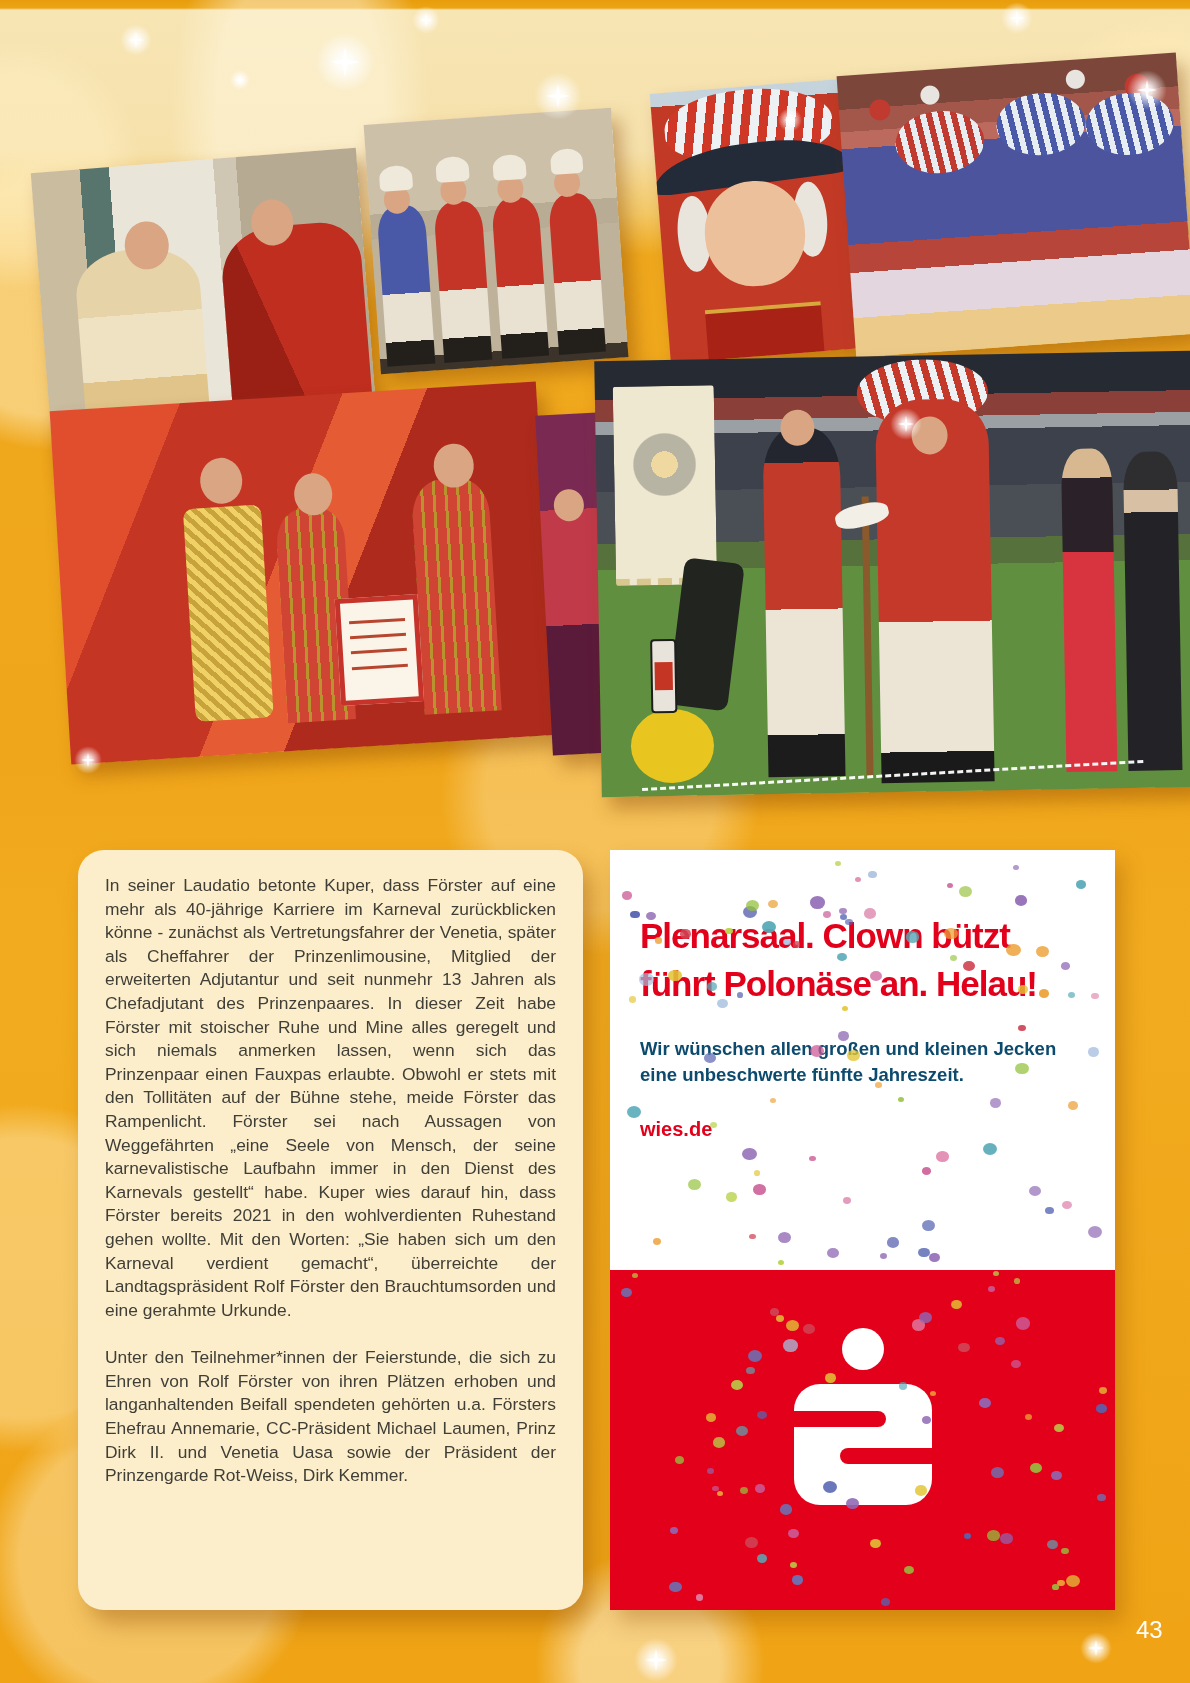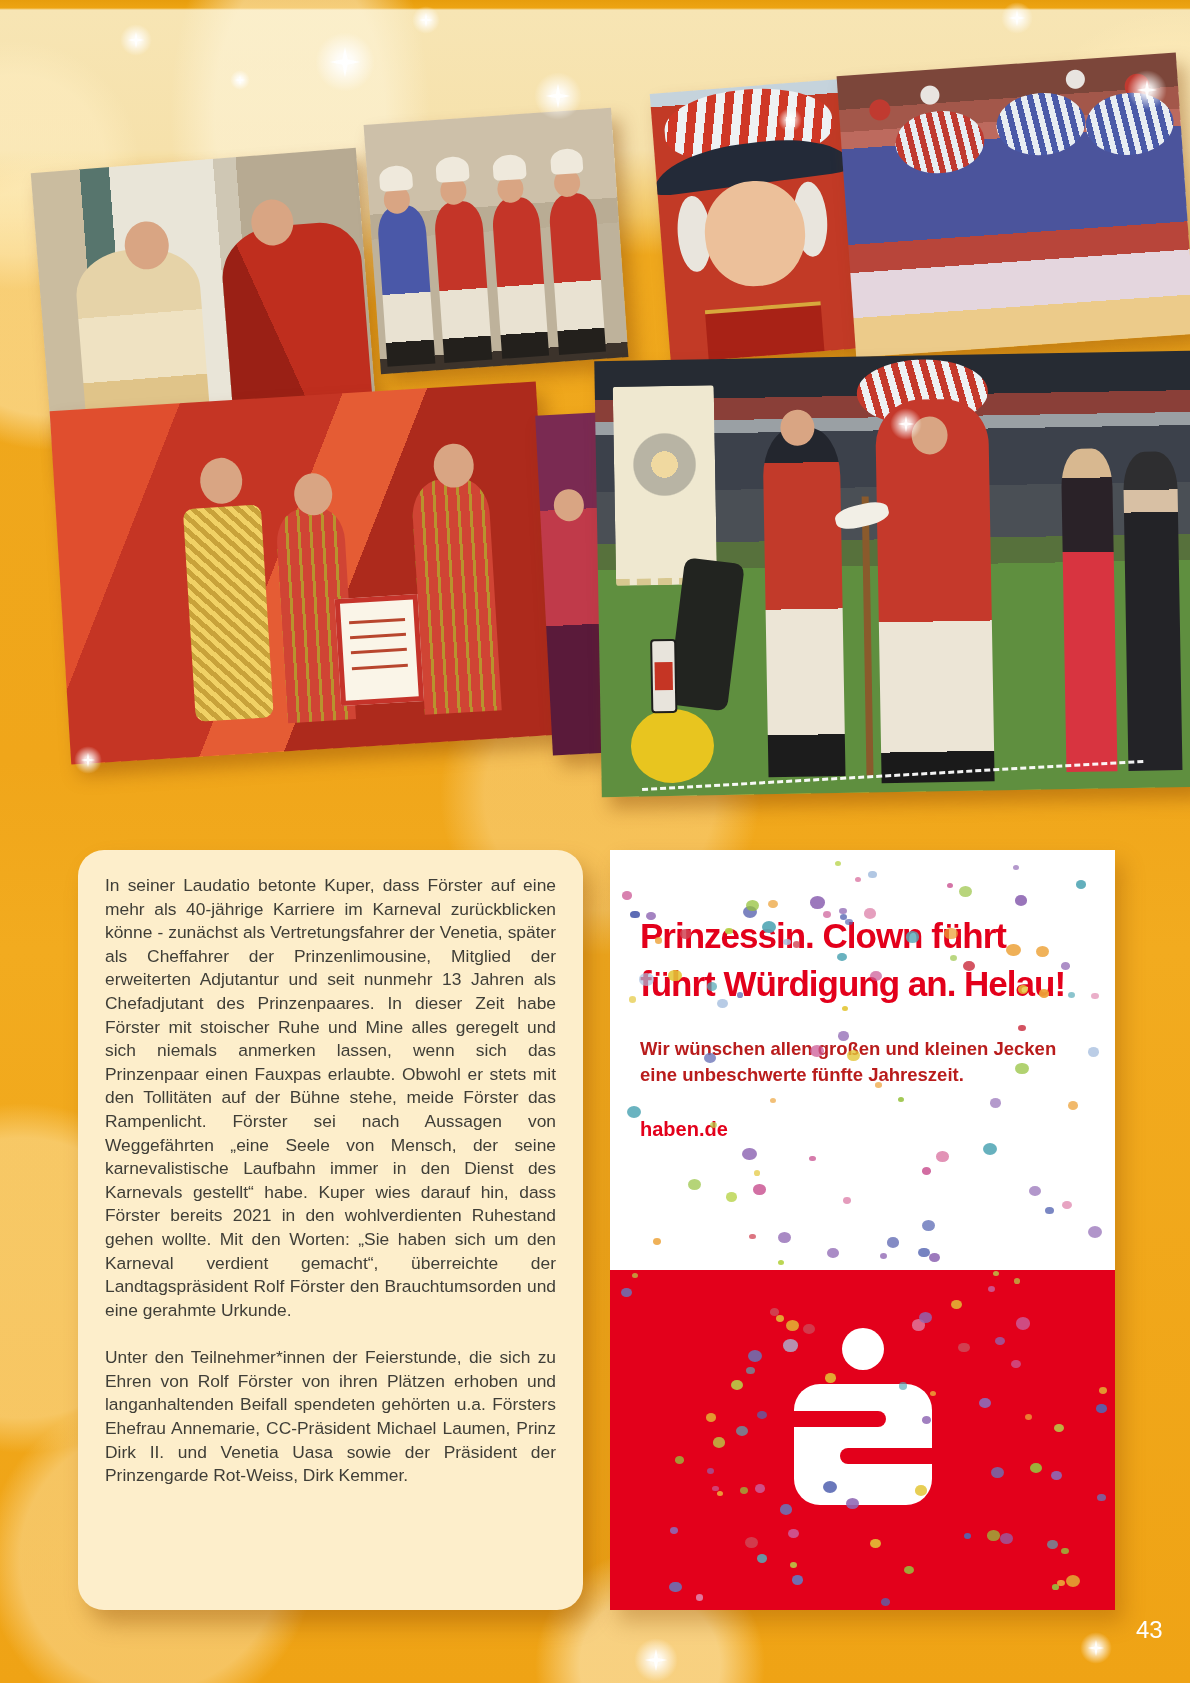--- a/index.html
+++ b/index.html
@@ -204,7 +204,7 @@
 
   <section id="ad">
     <div id="ad-white">
-      <div class="hl-line">Prinzessin. Clown führt</div>
+      <div class="hl-line">Plenarsaal. Clown bützt</div>
       <div class="hl-line">führt Würdigung an. Helau!</div>
       <div id="ad-subline">Wir wünschen allen großen und kleinen Jecken eine unbeschwerte fünfte Jahreszeit.</div>
       <div id="ad-url">haben.de</div>

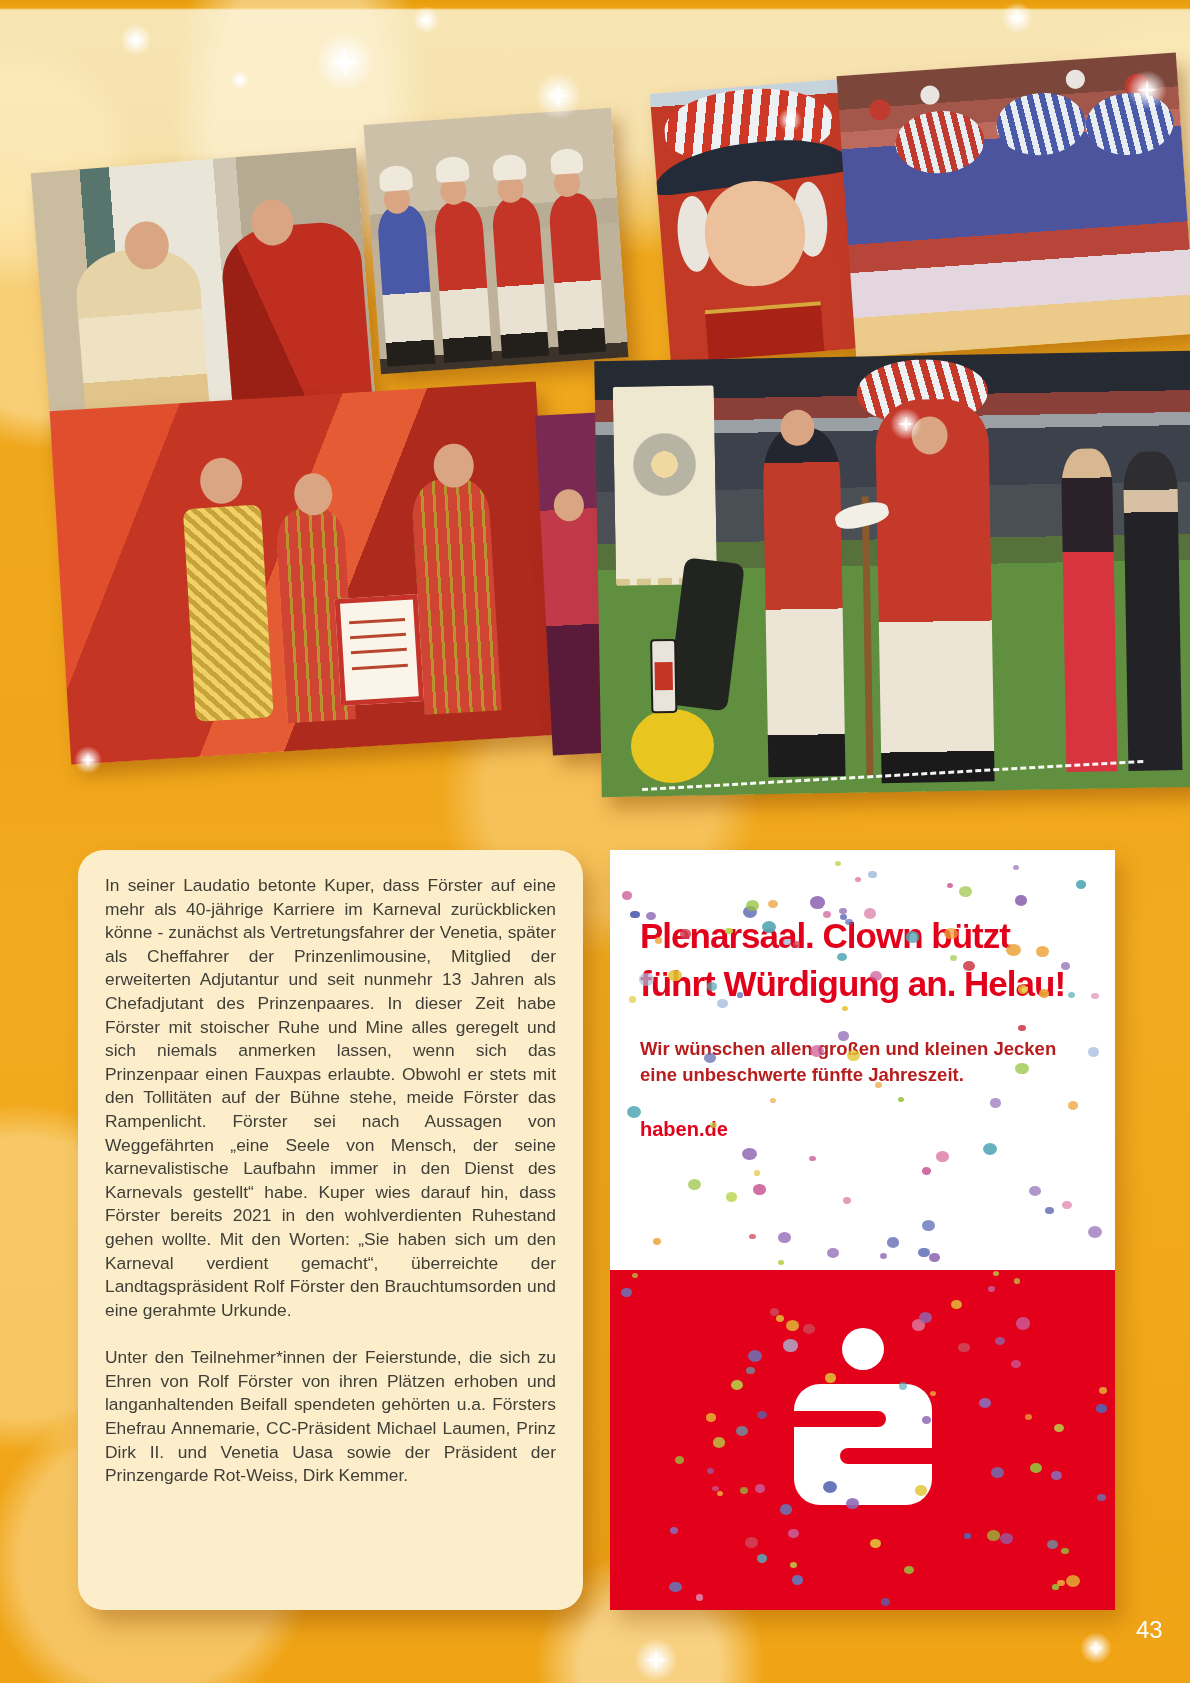--- a/index.html
+++ b/index.html
@@ -205,7 +205,7 @@
   <section id="ad">
     <div id="ad-white">
       <div class="hl-line">Plenarsaal. Clown bützt</div>
-      <div class="hl-line">führt Würdigung an. Helau!</div>
+      <div class="hl-line">führt Polonäse an. Helau!</div>
       <div id="ad-subline">Wir wünschen allen großen und kleinen Jecken eine unbeschwerte fünfte Jahreszeit.</div>
       <div id="ad-url">haben.de</div>
     </div>

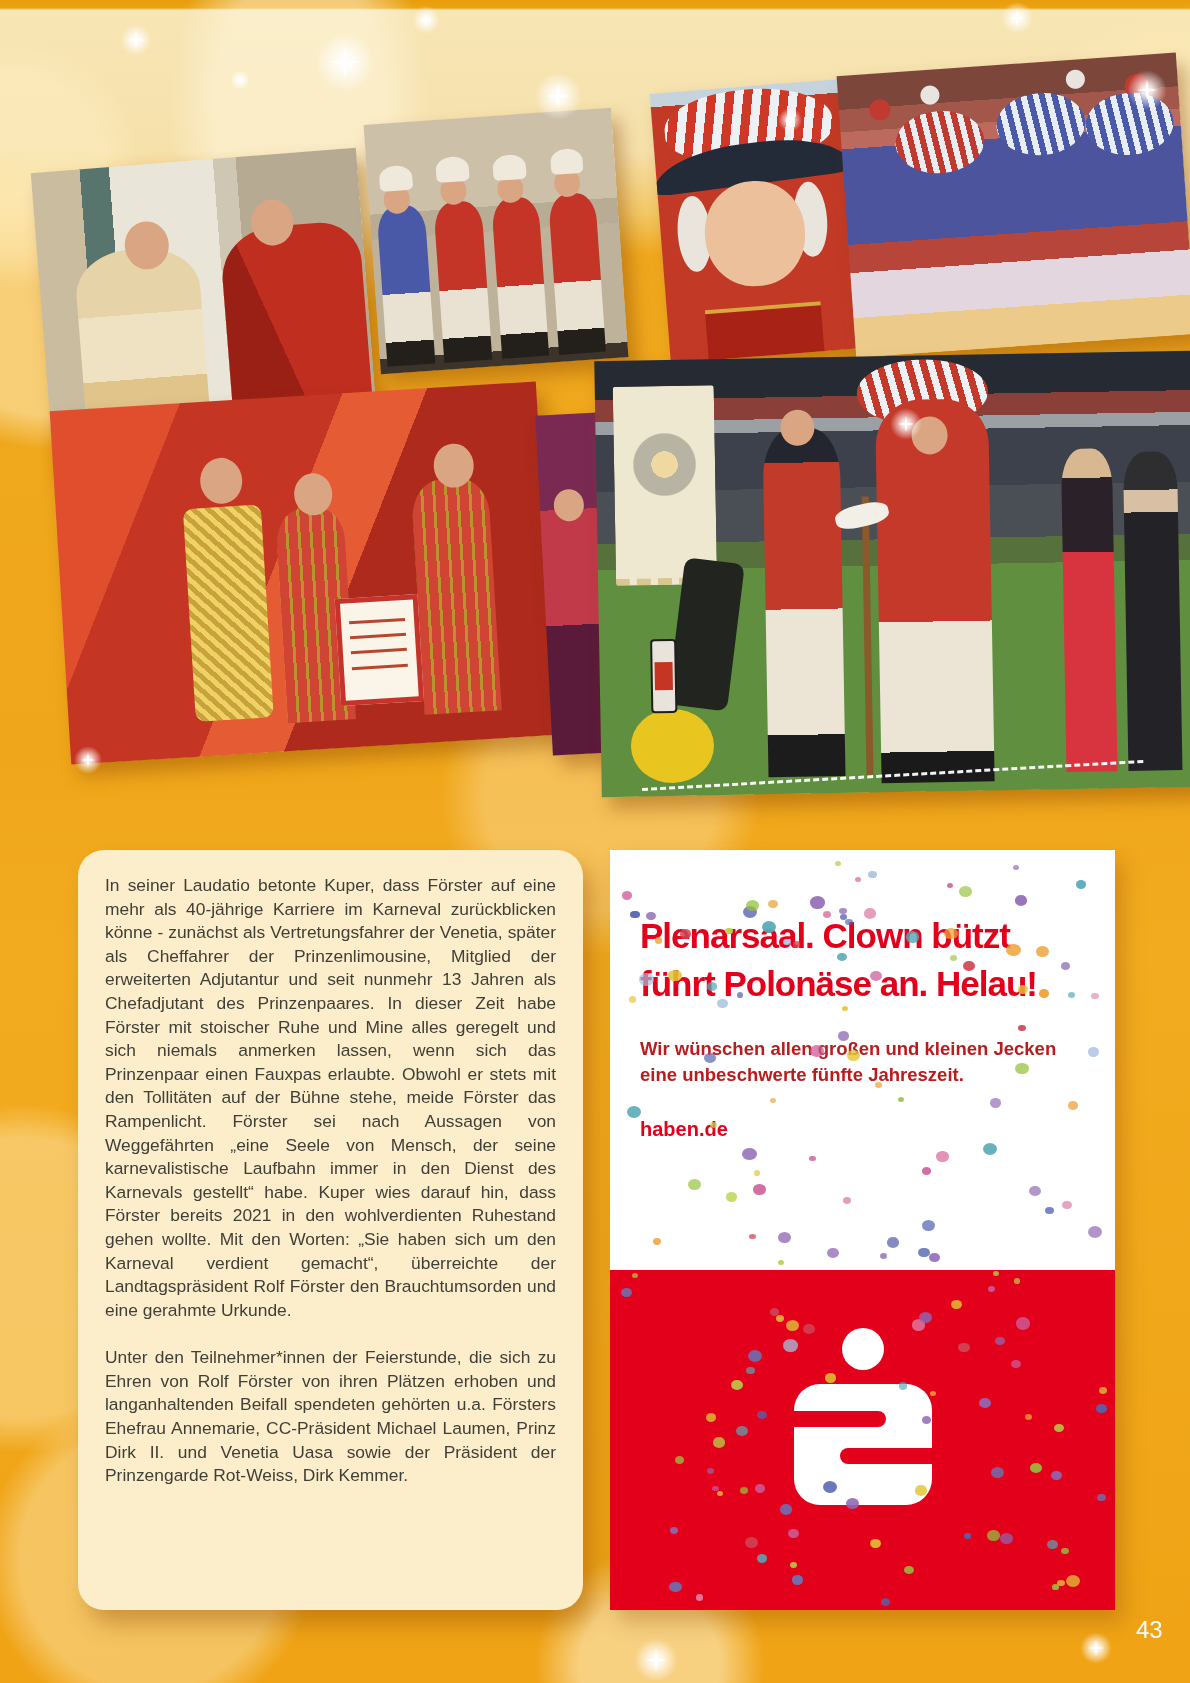--- a/index.html
+++ b/index.html
@@ -101,7 +101,7 @@
     box-shadow:8px 12px 20px rgba(140,70,0,.32);}
   #ad-white{position:relative;width:100%;height:420px;box-sizing:border-box;padding:62px 28px 0 30px;}
   .hl-line{font-weight:bold;color:#e3001b;font-size:35px;line-height:48px;letter-spacing:-1px;white-space:nowrap;}
-  #ad-subline{margin-top:28px;width:440px;font-weight:bold;color:#b91c1c;font-size:18.5px;line-height:26px;}
+  #ad-subline{margin-top:28px;width:440px;font-weight:bold;color:#0c4a6e;font-size:18.5px;line-height:26px;}
   #ad-url{margin-top:30px;font-weight:bold;color:#e3001b;font-size:20px;}
   #ad-red{position:relative;width:100%;height:340px;background:#e3001b;}
   .sk-logo{position:relative;width:138px;margin:0 auto;padding-top:58px;}

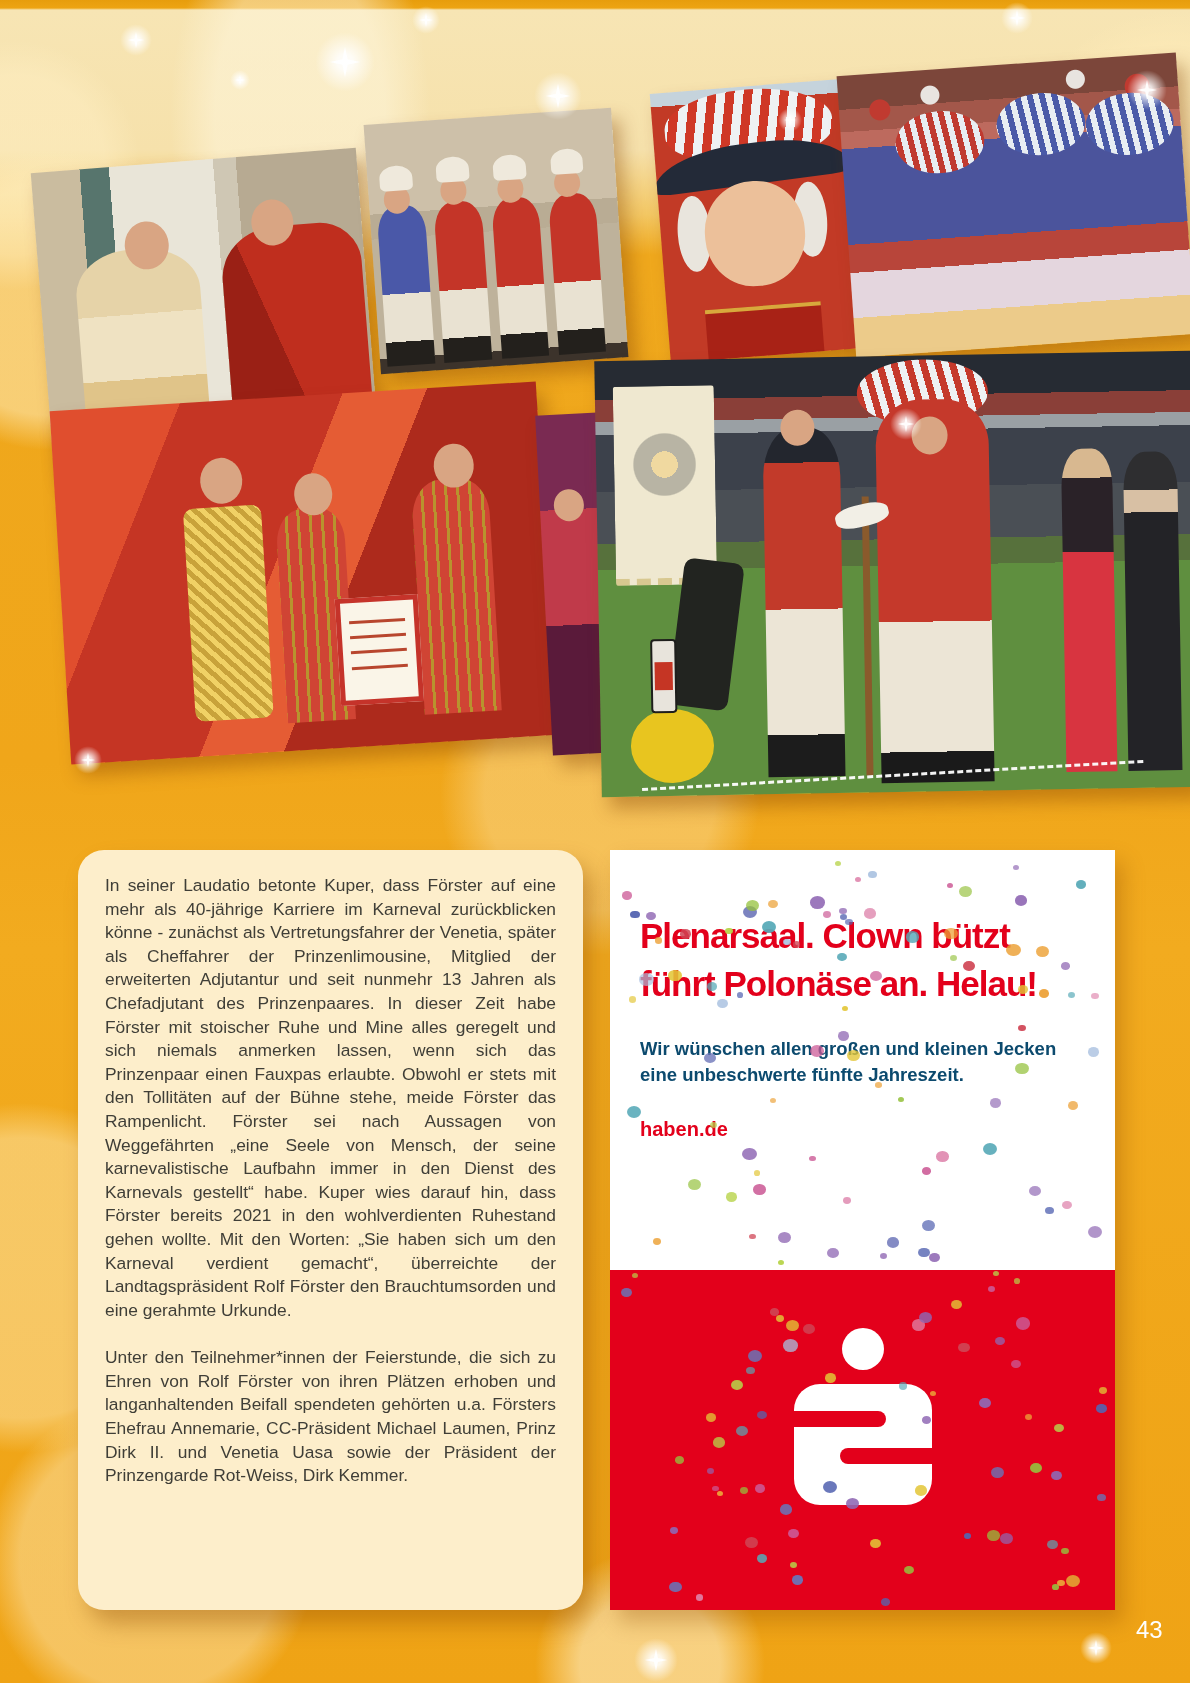--- a/index.html
+++ b/index.html
@@ -207,7 +207,7 @@
       <div class="hl-line">Plenarsaal. Clown bützt</div>
       <div class="hl-line">führt Polonäse an. Helau!</div>
       <div id="ad-subline">Wir wünschen allen großen und kleinen Jecken eine unbeschwerte fünfte Jahreszeit.</div>
-      <div id="ad-url">haben.de</div>
+      <div id="ad-url">wies.de</div>
     </div>
     <div id="ad-red">
       <div class="sk-logo">

